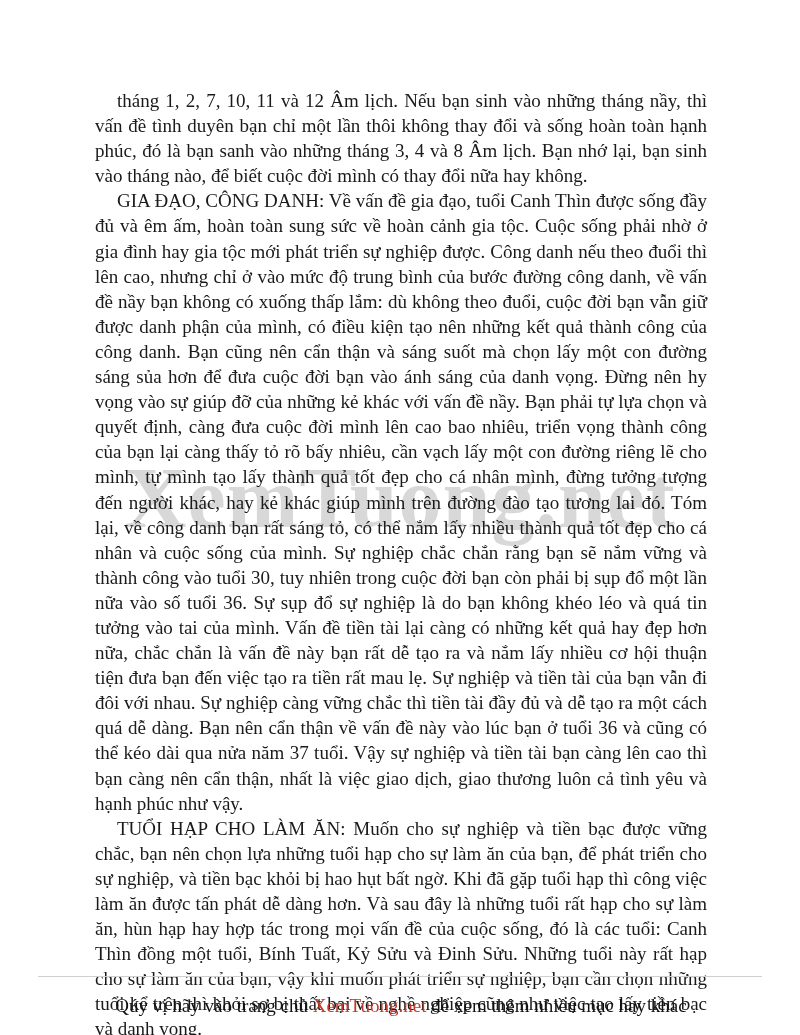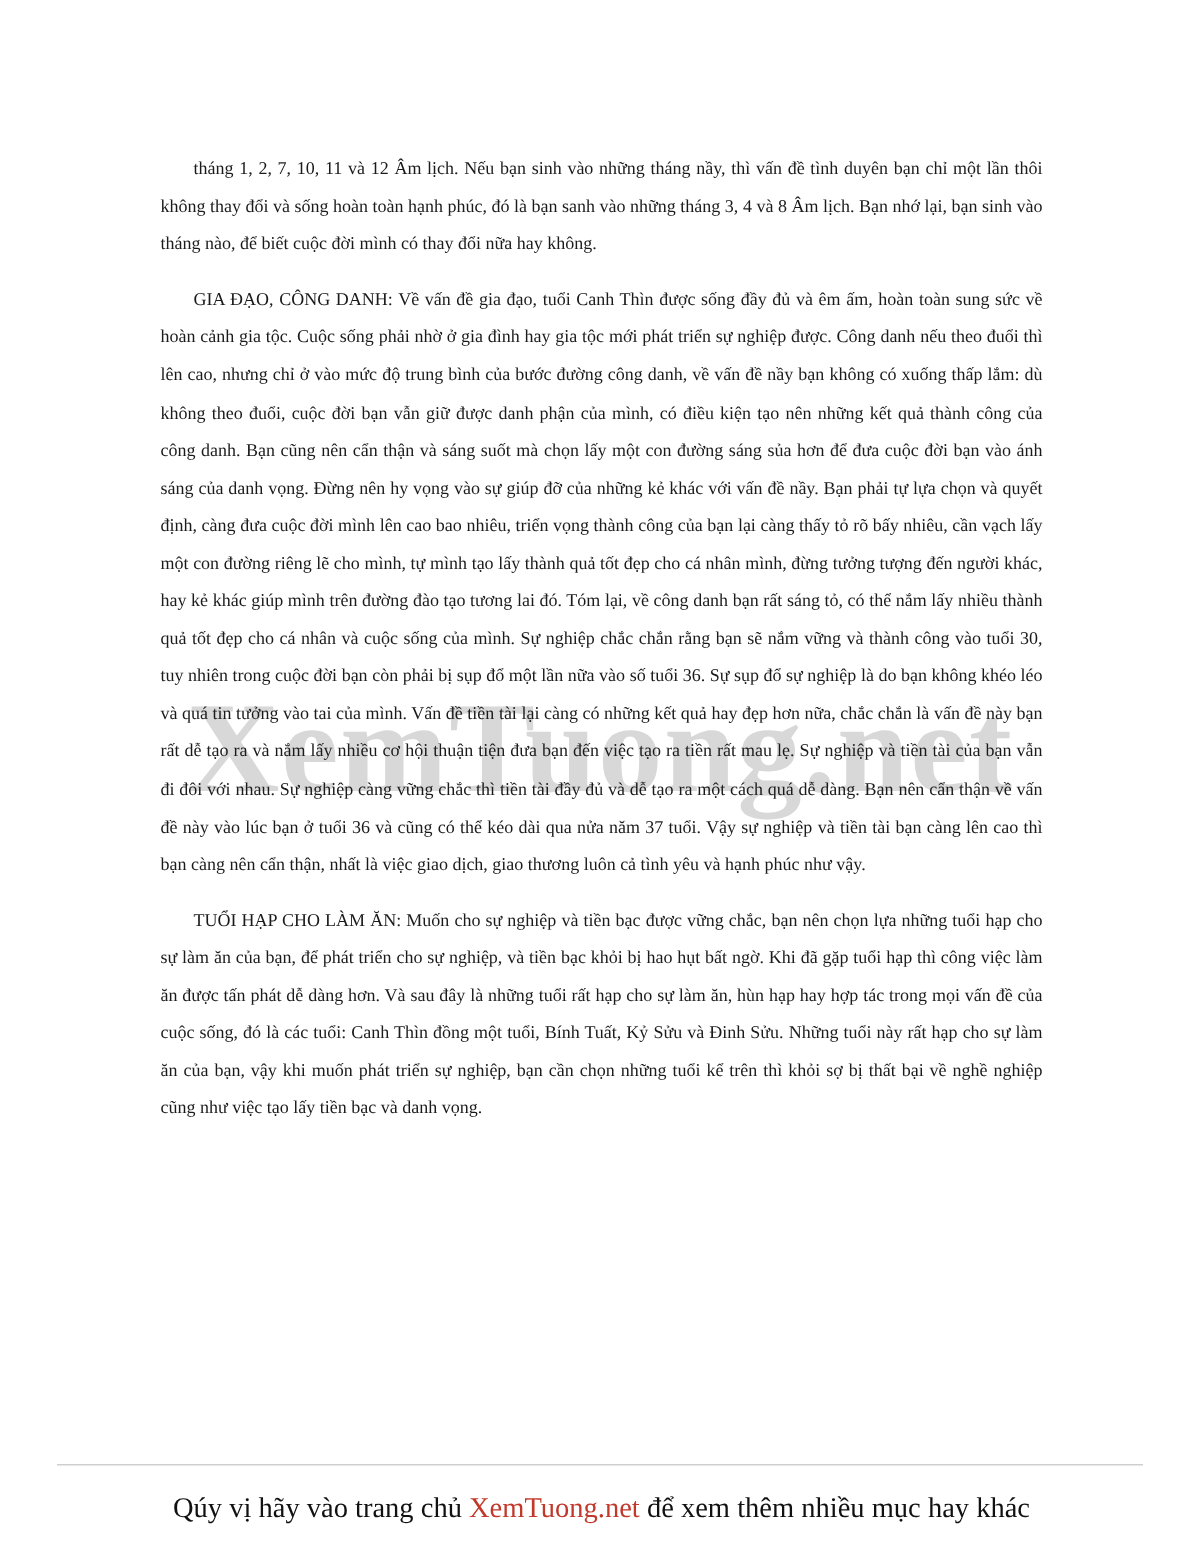--- a/index.html
+++ b/index.html
@@ -51,8 +51,8 @@
   }
 
   .content p {
-    margin: 12px;
-    font-size: 12px;
+    margin: 0;
+    font-size: 19px;
     line-height: 25.1px;
     text-align: justify;
     text-justify: inter-word;

